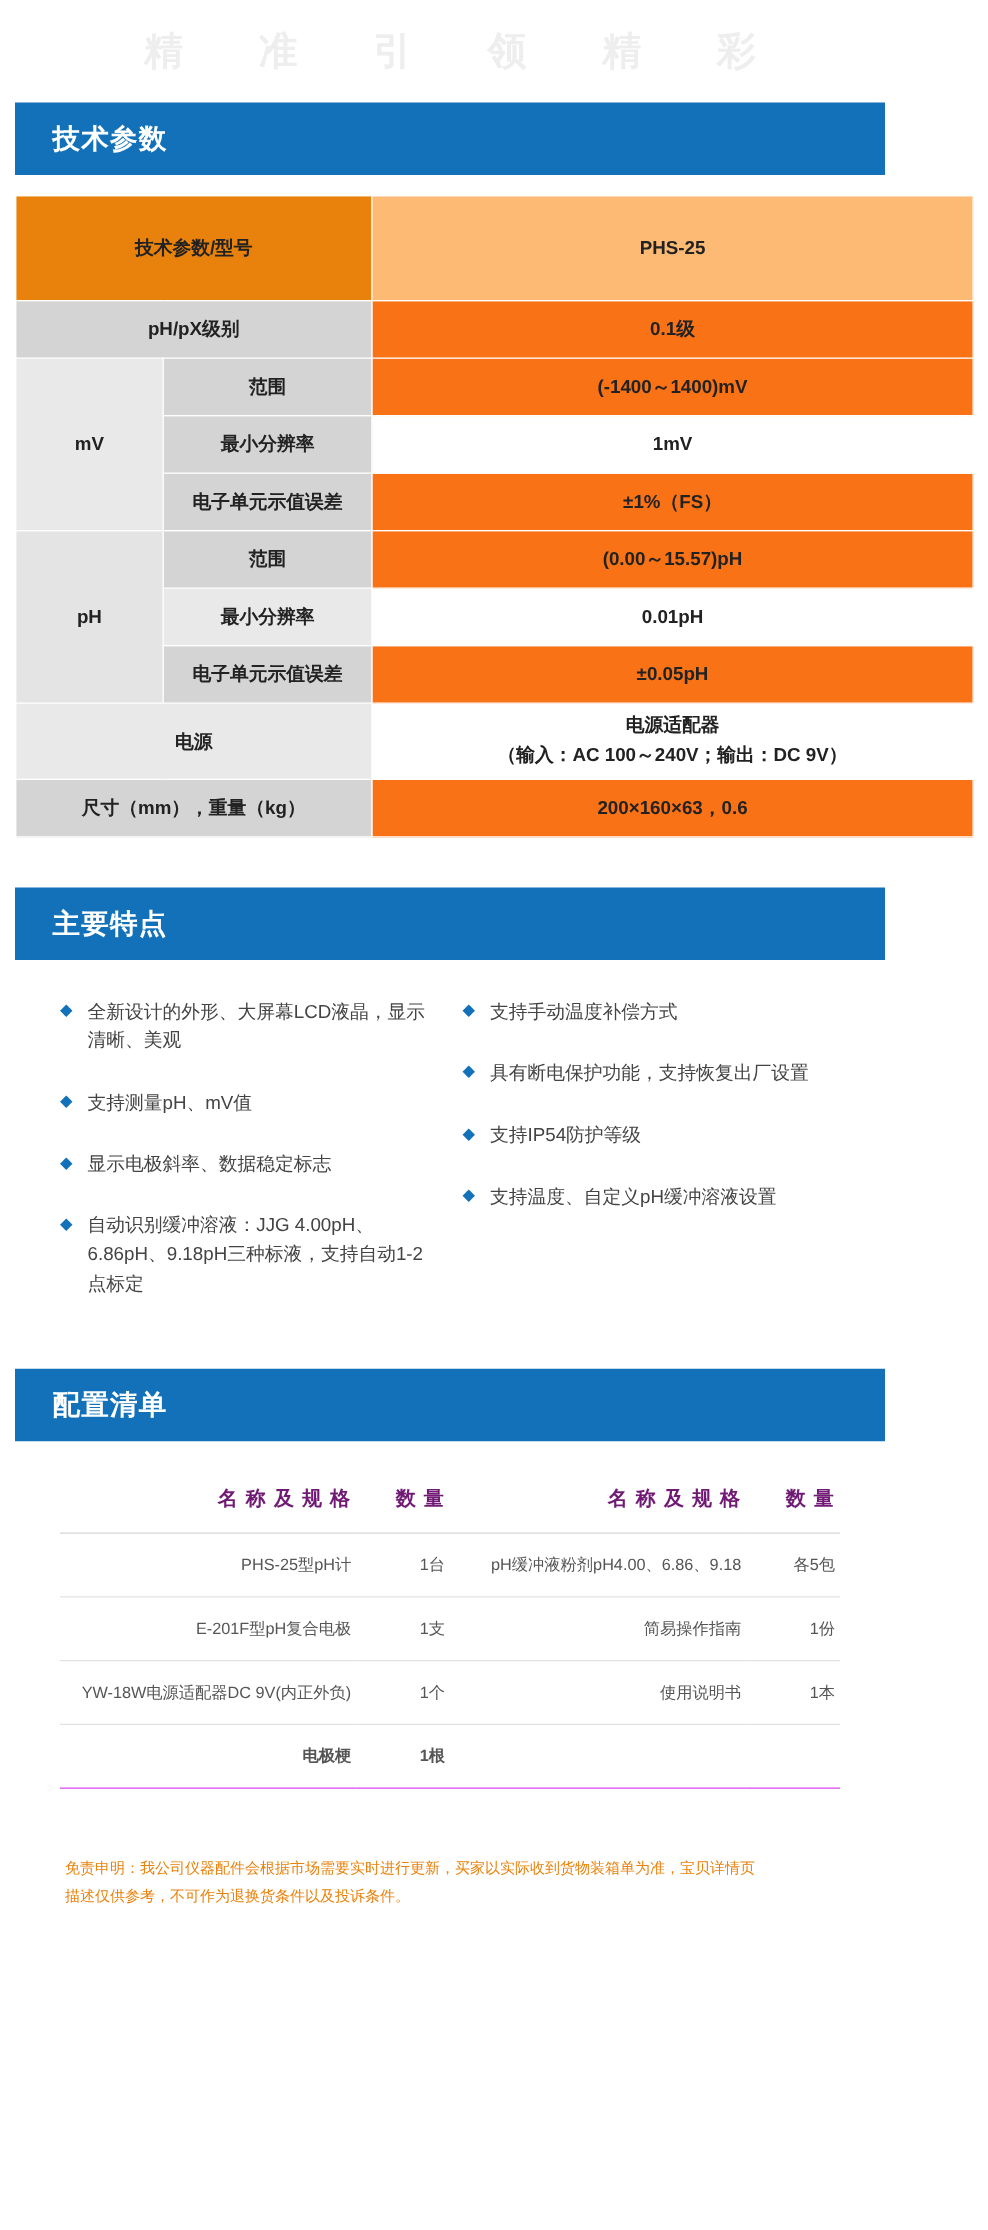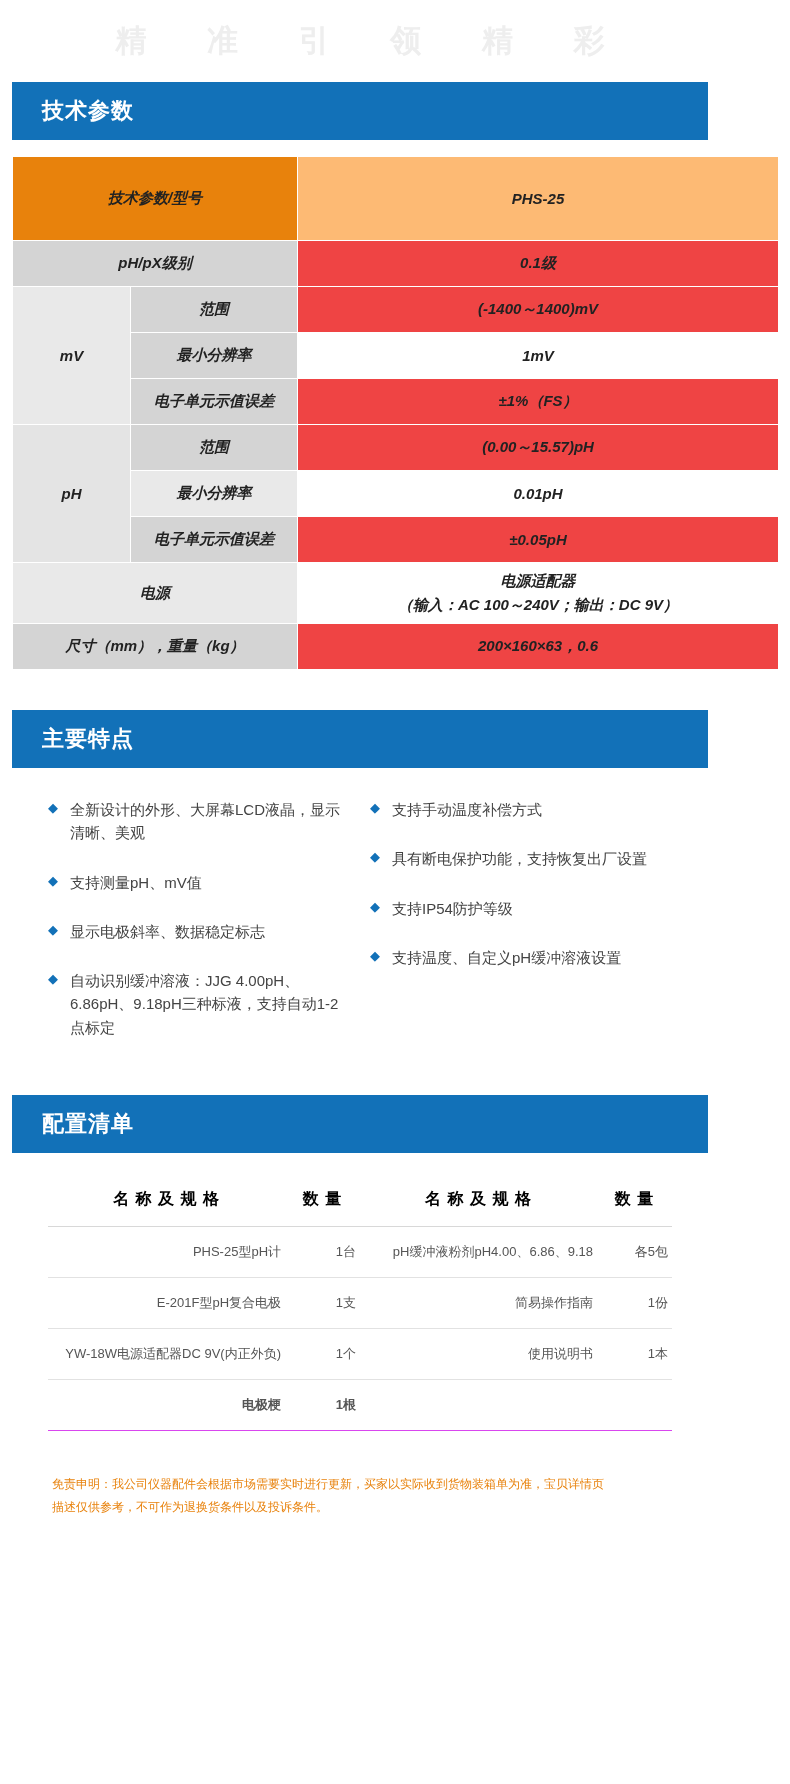--- a/index.html
+++ b/index.html
@@ -63,7 +63,6 @@
     font-size: 15px;
     color: #222;
     padding: 6px 4px;
-    font-style: italic;
   }
   td.h-orange {
     background: #e8820c;

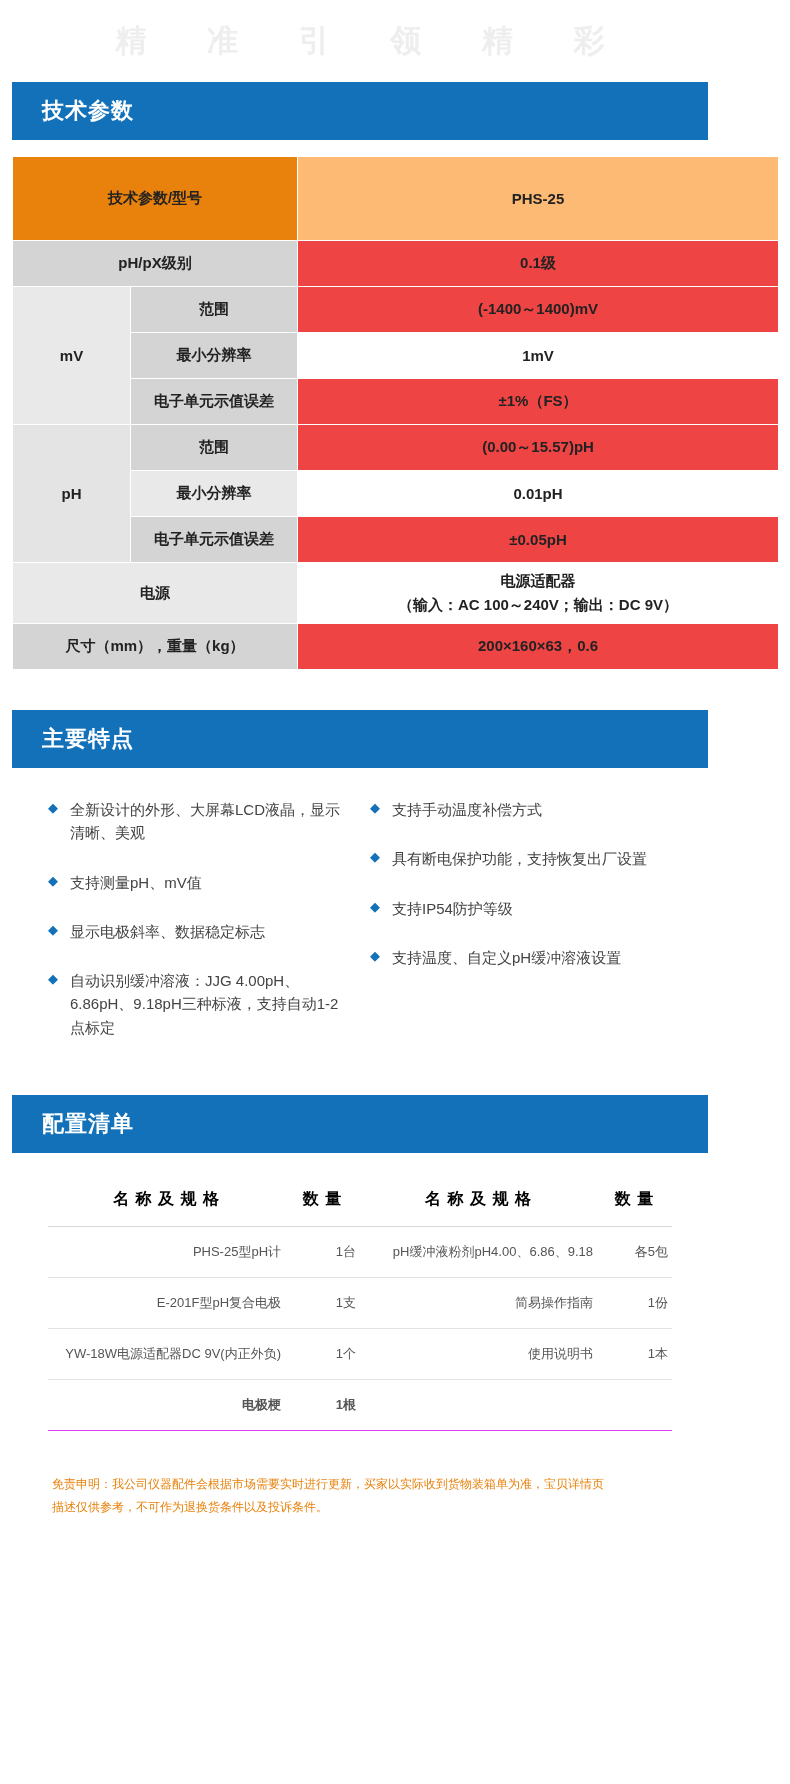--- a/index.html
+++ b/index.html
@@ -90,7 +90,7 @@
     font-size: 15px;
   }
   td.val-light {
-    background: #ef4444;
+    background: #f97316;
     font-size: 16px;
     font-weight: bold;
   }

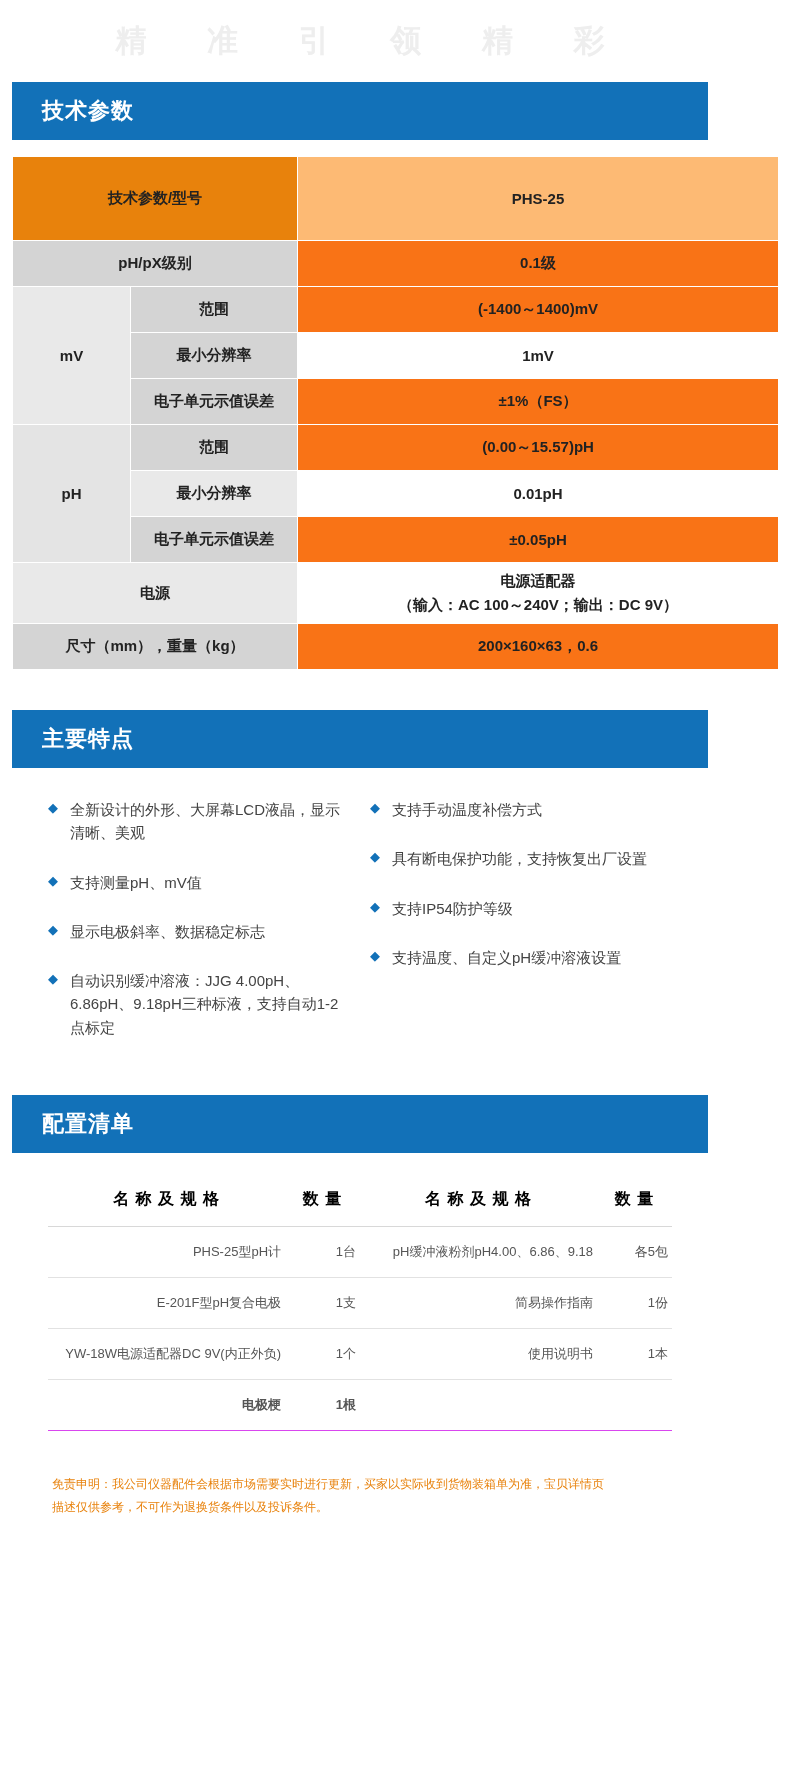--- a/index.html
+++ b/index.html
@@ -162,8 +162,8 @@
   table.config th {
     font-size: 16px;
     font-weight: bold;
-    color: #000000;
-    text-align: center;
+    color: #701a75;
+    text-align: right;
     padding: 10px 4px 16px 4px;
     border-bottom: 1px solid #d8d8d8;
     letter-spacing: 1px;

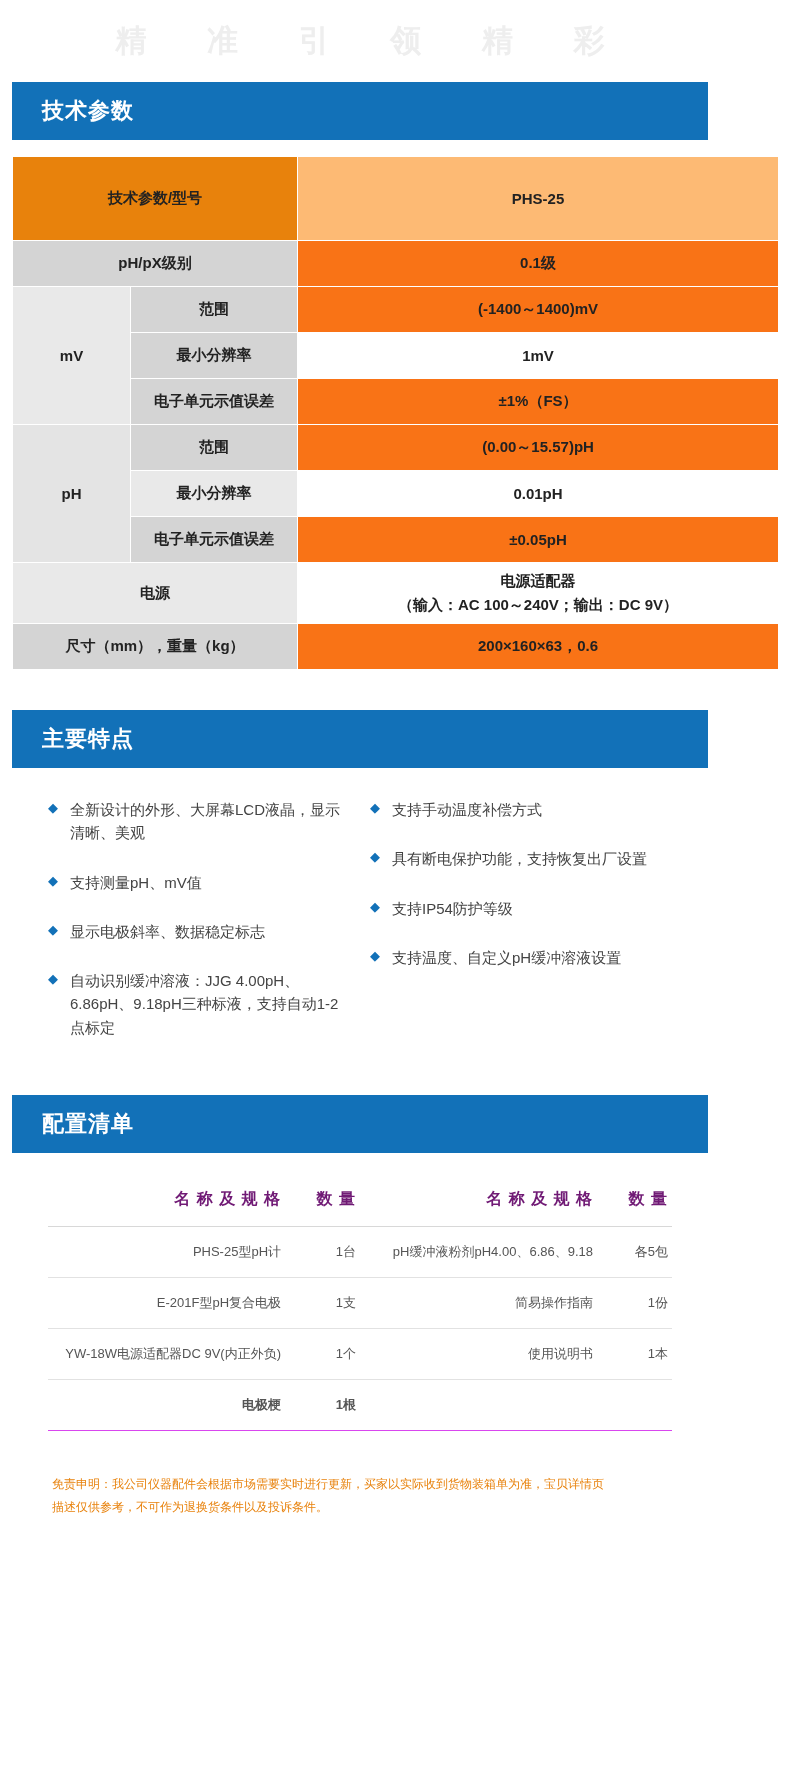--- a/index.html
+++ b/index.html
@@ -182,7 +182,7 @@
 
   
   .disclaimer {
-    margin: 32px 12px 0 12px;
+    margin: 42px 12px 0 12px;
     padding: 0 40px;
     color: #e8820c;
     font-size: 12px;

